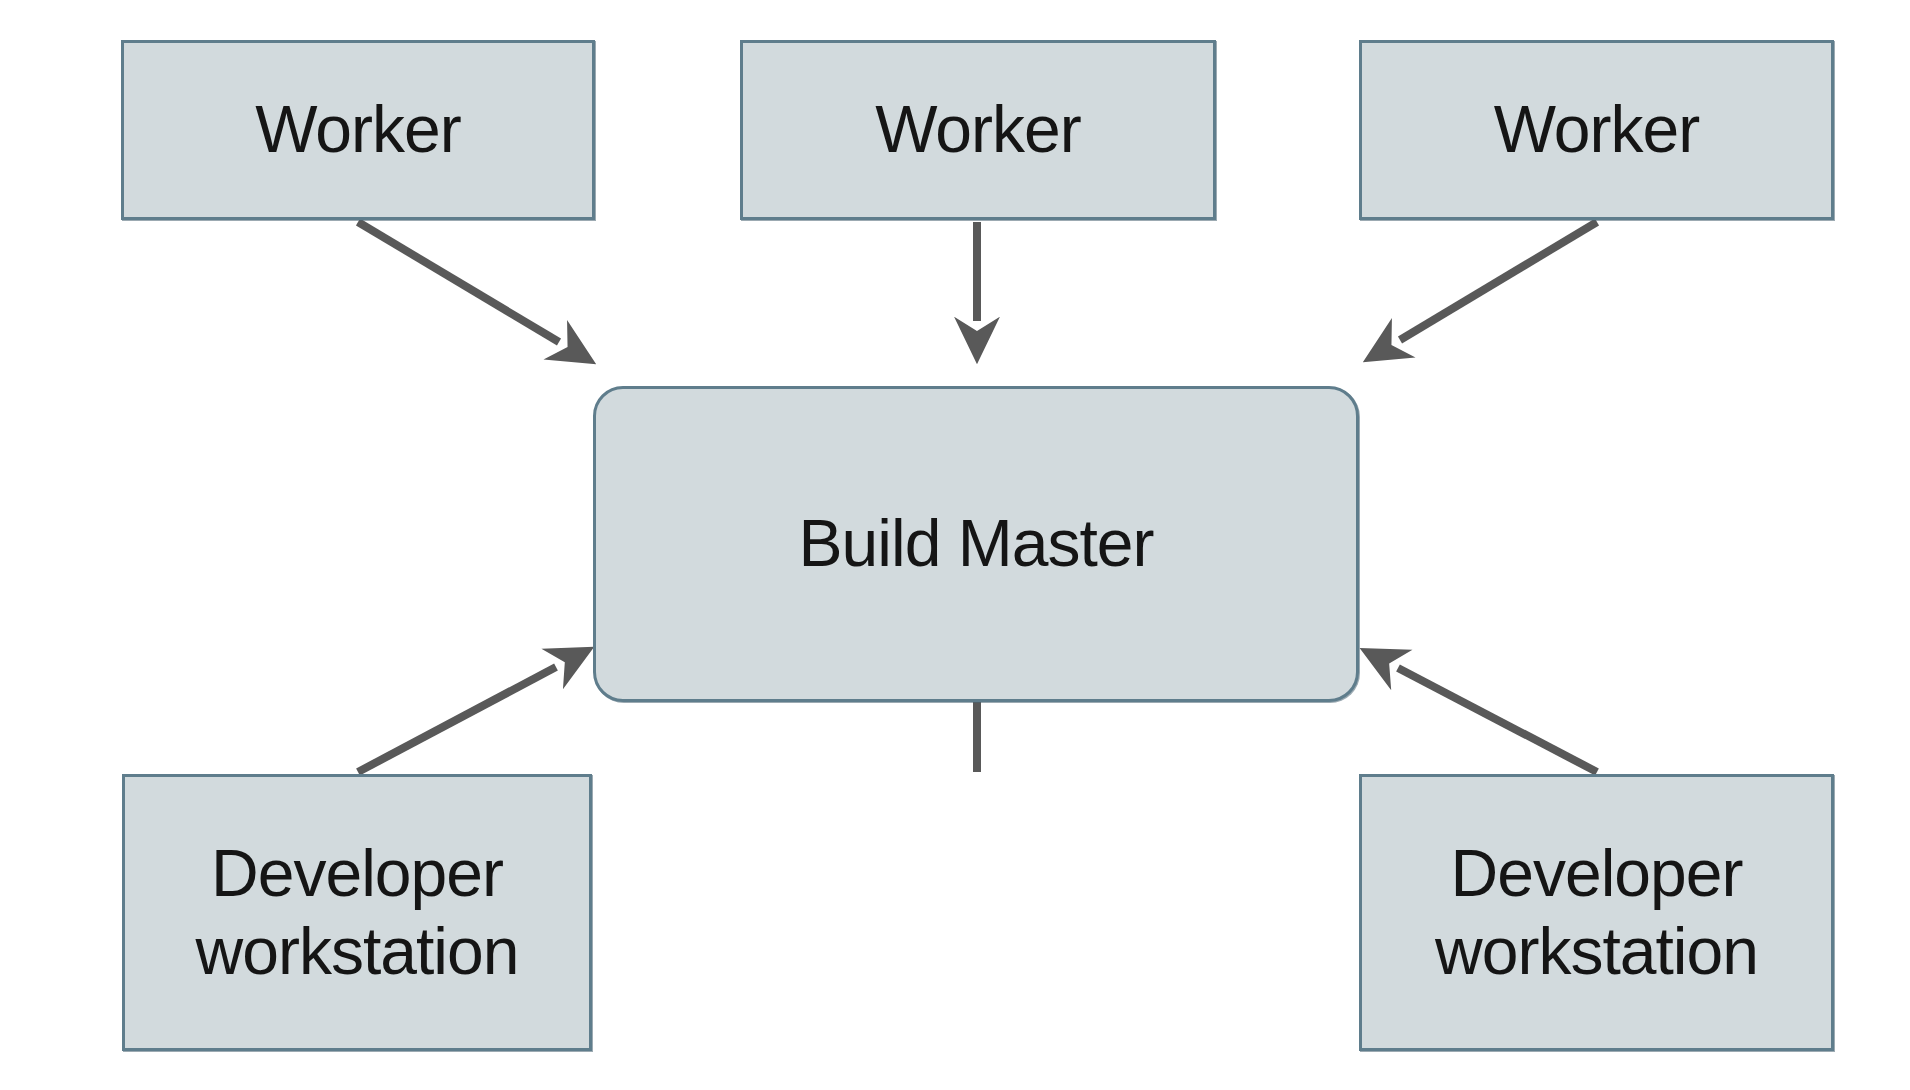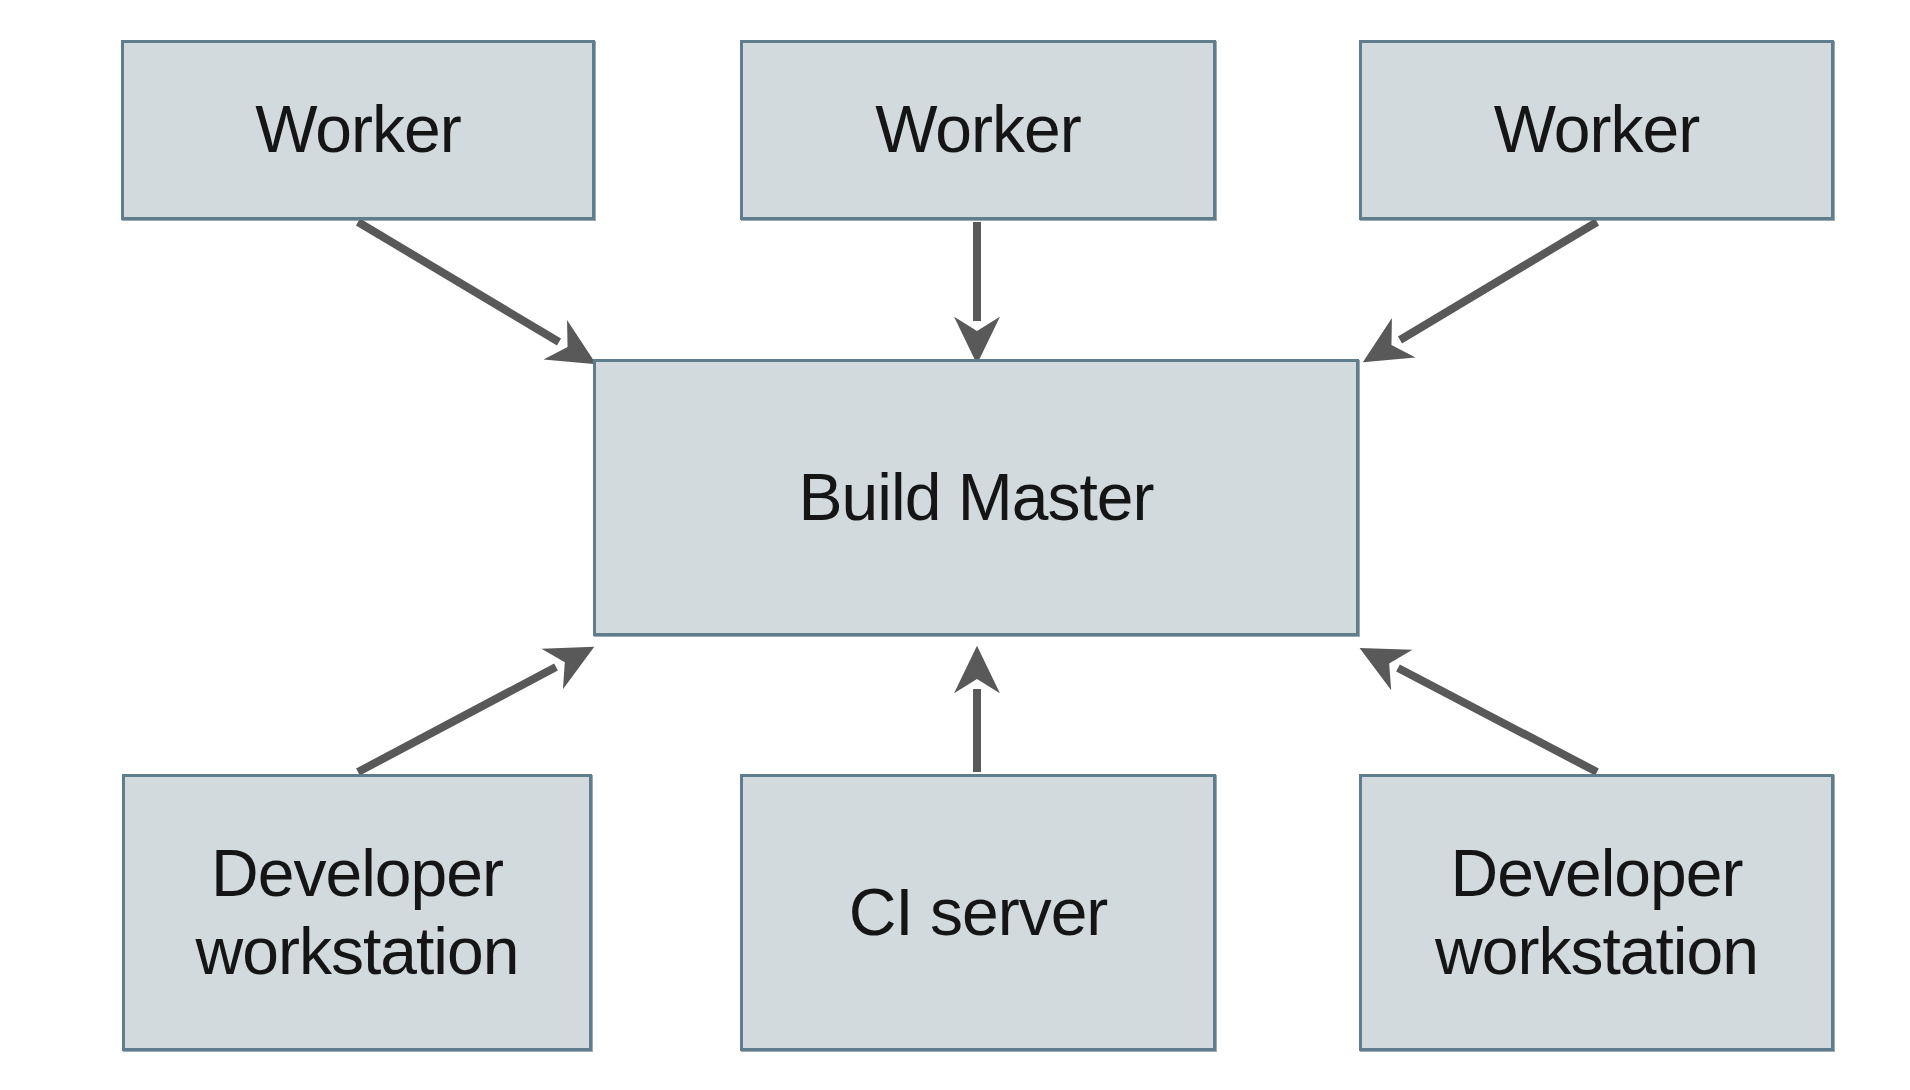--- a/index.html
+++ b/index.html
@@ -53,7 +53,7 @@
   .node-worker-1      { left: 121px;  top: 40px;  width: 474px; height: 180px; }
   .node-worker-2      { left: 740px;  top: 40px;  width: 476px; height: 180px; }
   .node-worker-3      { left: 1359px; top: 40px;  width: 475px; height: 180px; }
-  .node-build-master  { left: 593px;  top: 359px; width: 766px; height: 277px; }
+  .node-build-master  { left: 593px;  top: 386px; width: 766px; height: 316px; border-radius: 30px; }
   .node-dev-1         { left: 122px;  top: 774px; width: 470px; height: 277px; }
   .node-ci-server     { left: 740px;  top: 774px; width: 476px; height: 277px; }
   .node-dev-2         { left: 1359px; top: 774px; width: 475px; height: 277px; }

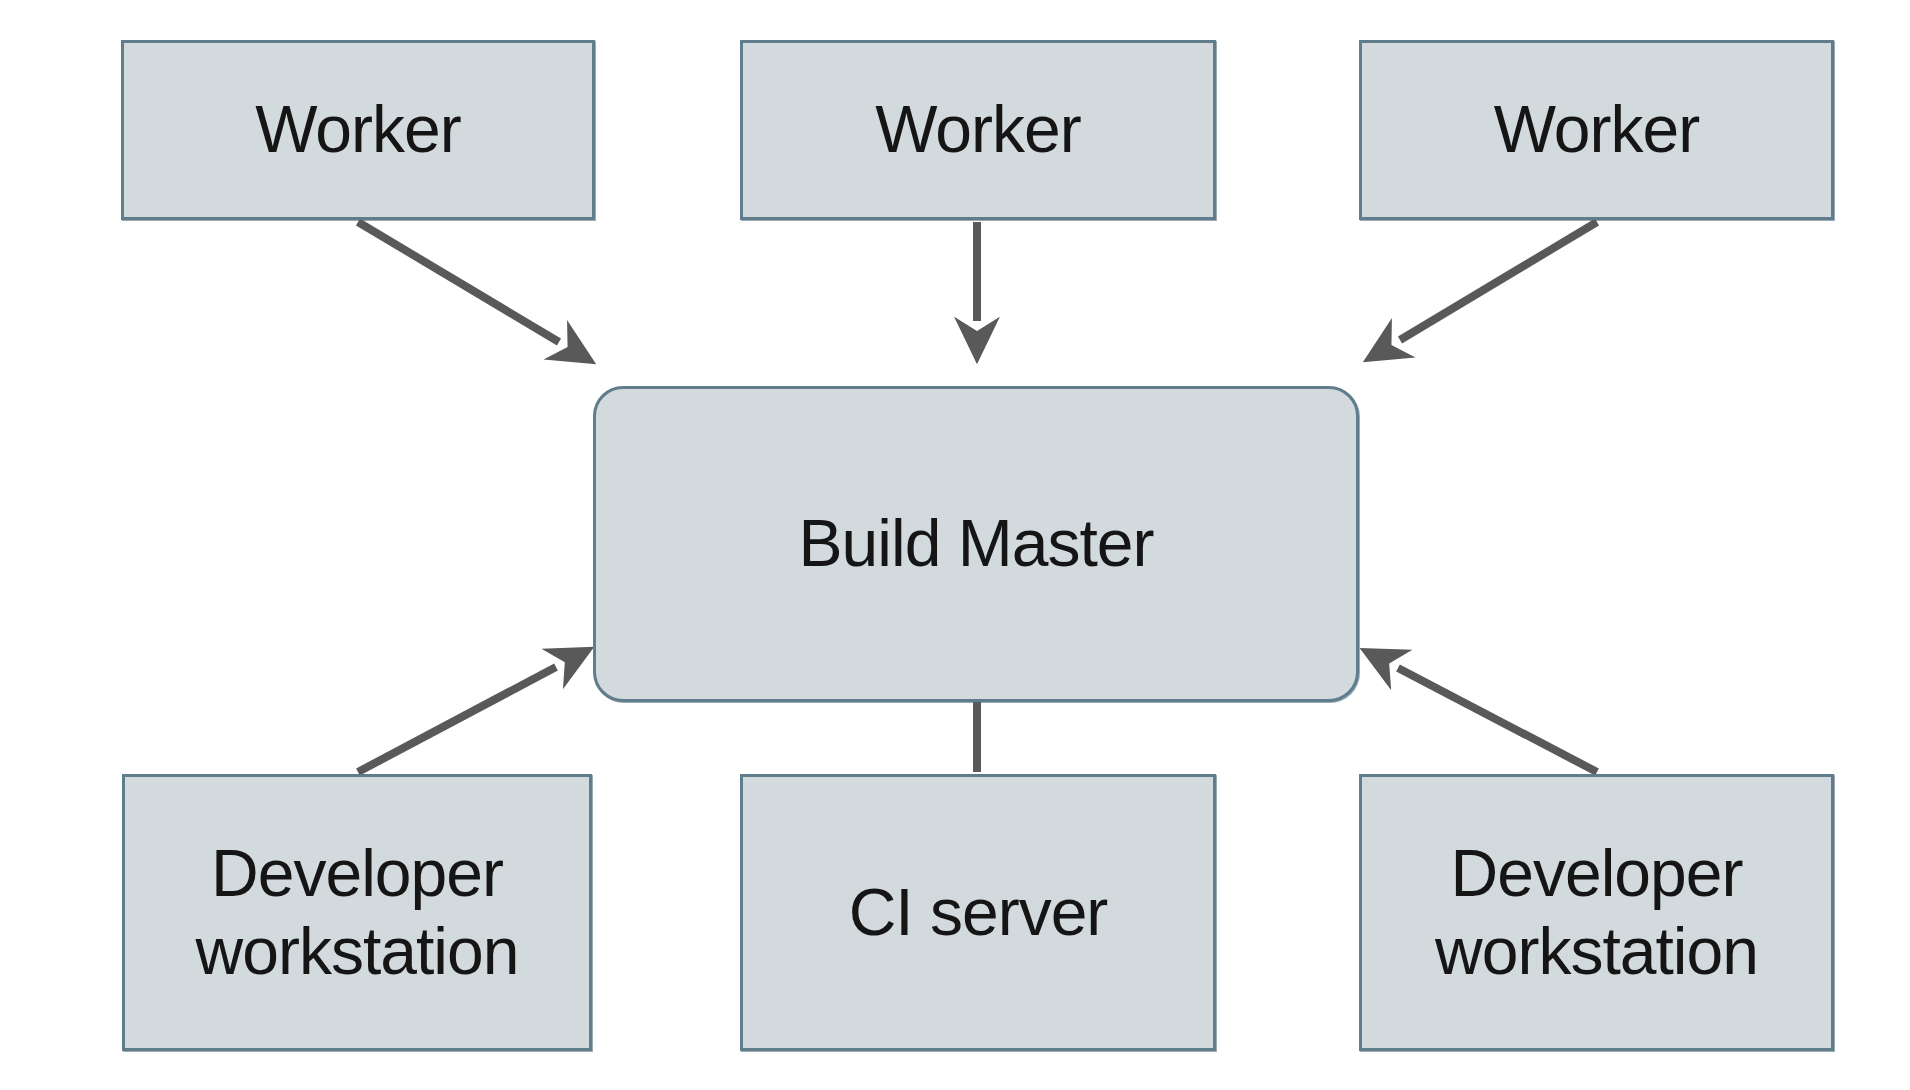--- a/index.html
+++ b/index.html
@@ -97,9 +97,6 @@
     <span>Developer workstation</span>
   </div>
 
-  <div class="node node-ci-server">
-    <span>CI server</span>
-  </div>
 
   <div class="node node-dev-2">
     <span>Developer workstation</span>

